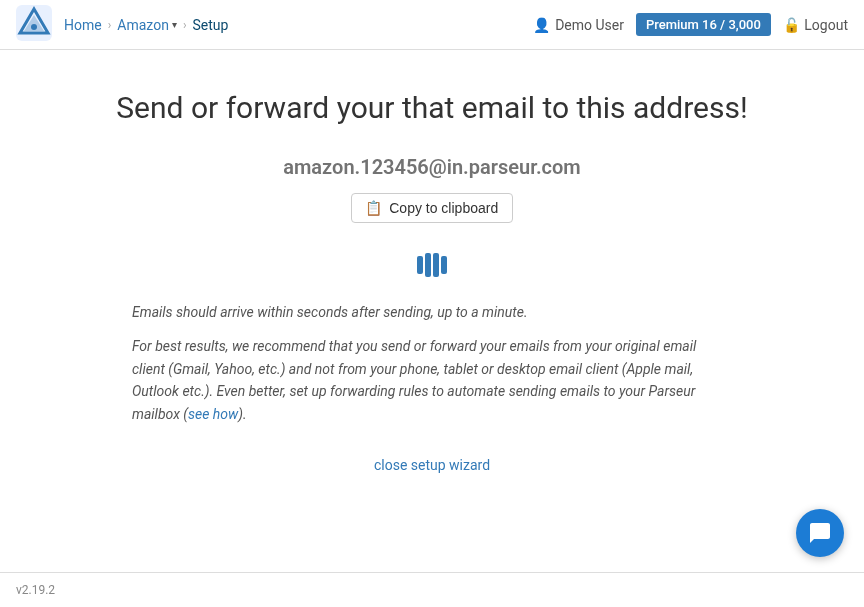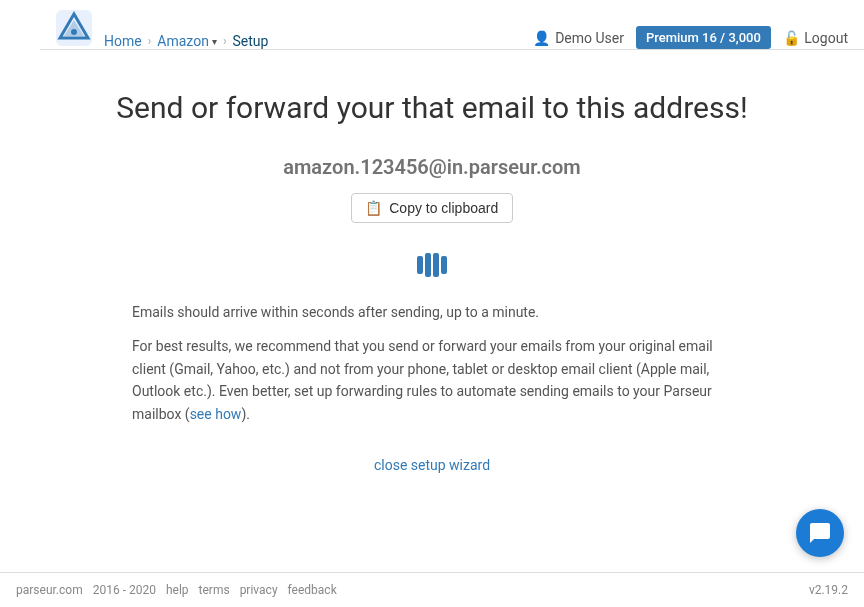--- a/index.html
+++ b/index.html
@@ -16,12 +16,11 @@
     
     nav {
       display: flex;
-      align-items: flex-end;
+      align-items: center;
       background: #fff;
       border-bottom: 1px solid #ddd;
       padding: 0 16px;
       height: 50px;
-      margin-left: 40px;
     }
     .nav-logo {
       width: 36px;

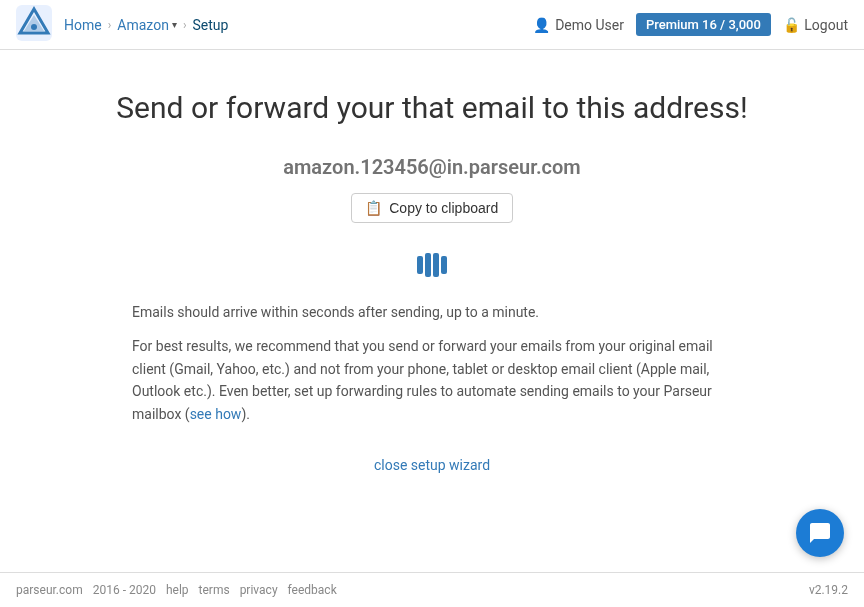--- a/index.html
+++ b/index.html
@@ -159,6 +159,7 @@
     }
     .info-block p {
       margin-bottom: 12px;
+      font-style: italic;
     }
     .info-link {
       color: #337ab7;

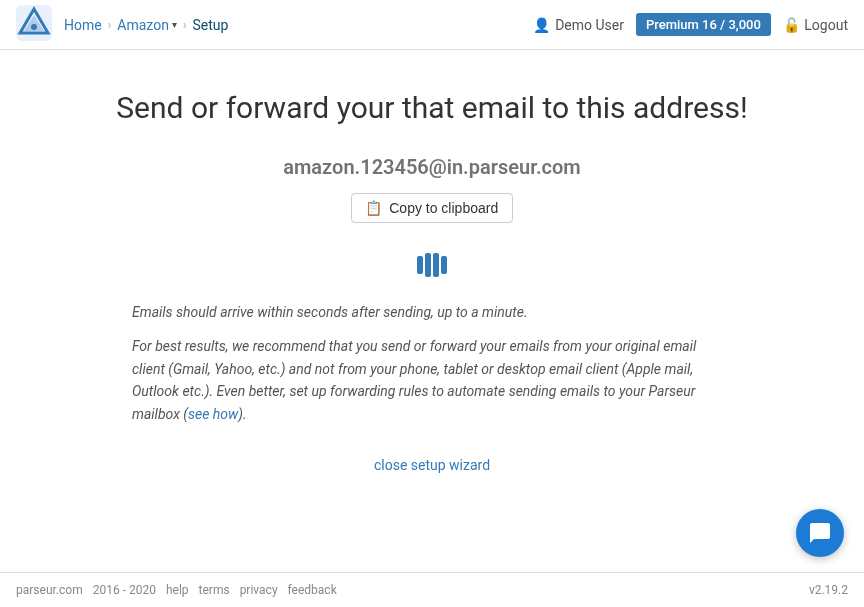--- a/index.html
+++ b/index.html
@@ -288,14 +288,6 @@
 </div>
 
 <footer>
-  <div class="footer-left">
-    <span>parseur.com</span>
-    <span>2016 - 2020</span>
-    <a class="footer-link">help</a>
-    <a class="footer-link">terms</a>
-    <a class="footer-link">privacy</a>
-    <a class="footer-link">feedback</a>
-  </div>
   <span>v2.19.2</span>
 </footer>
 

